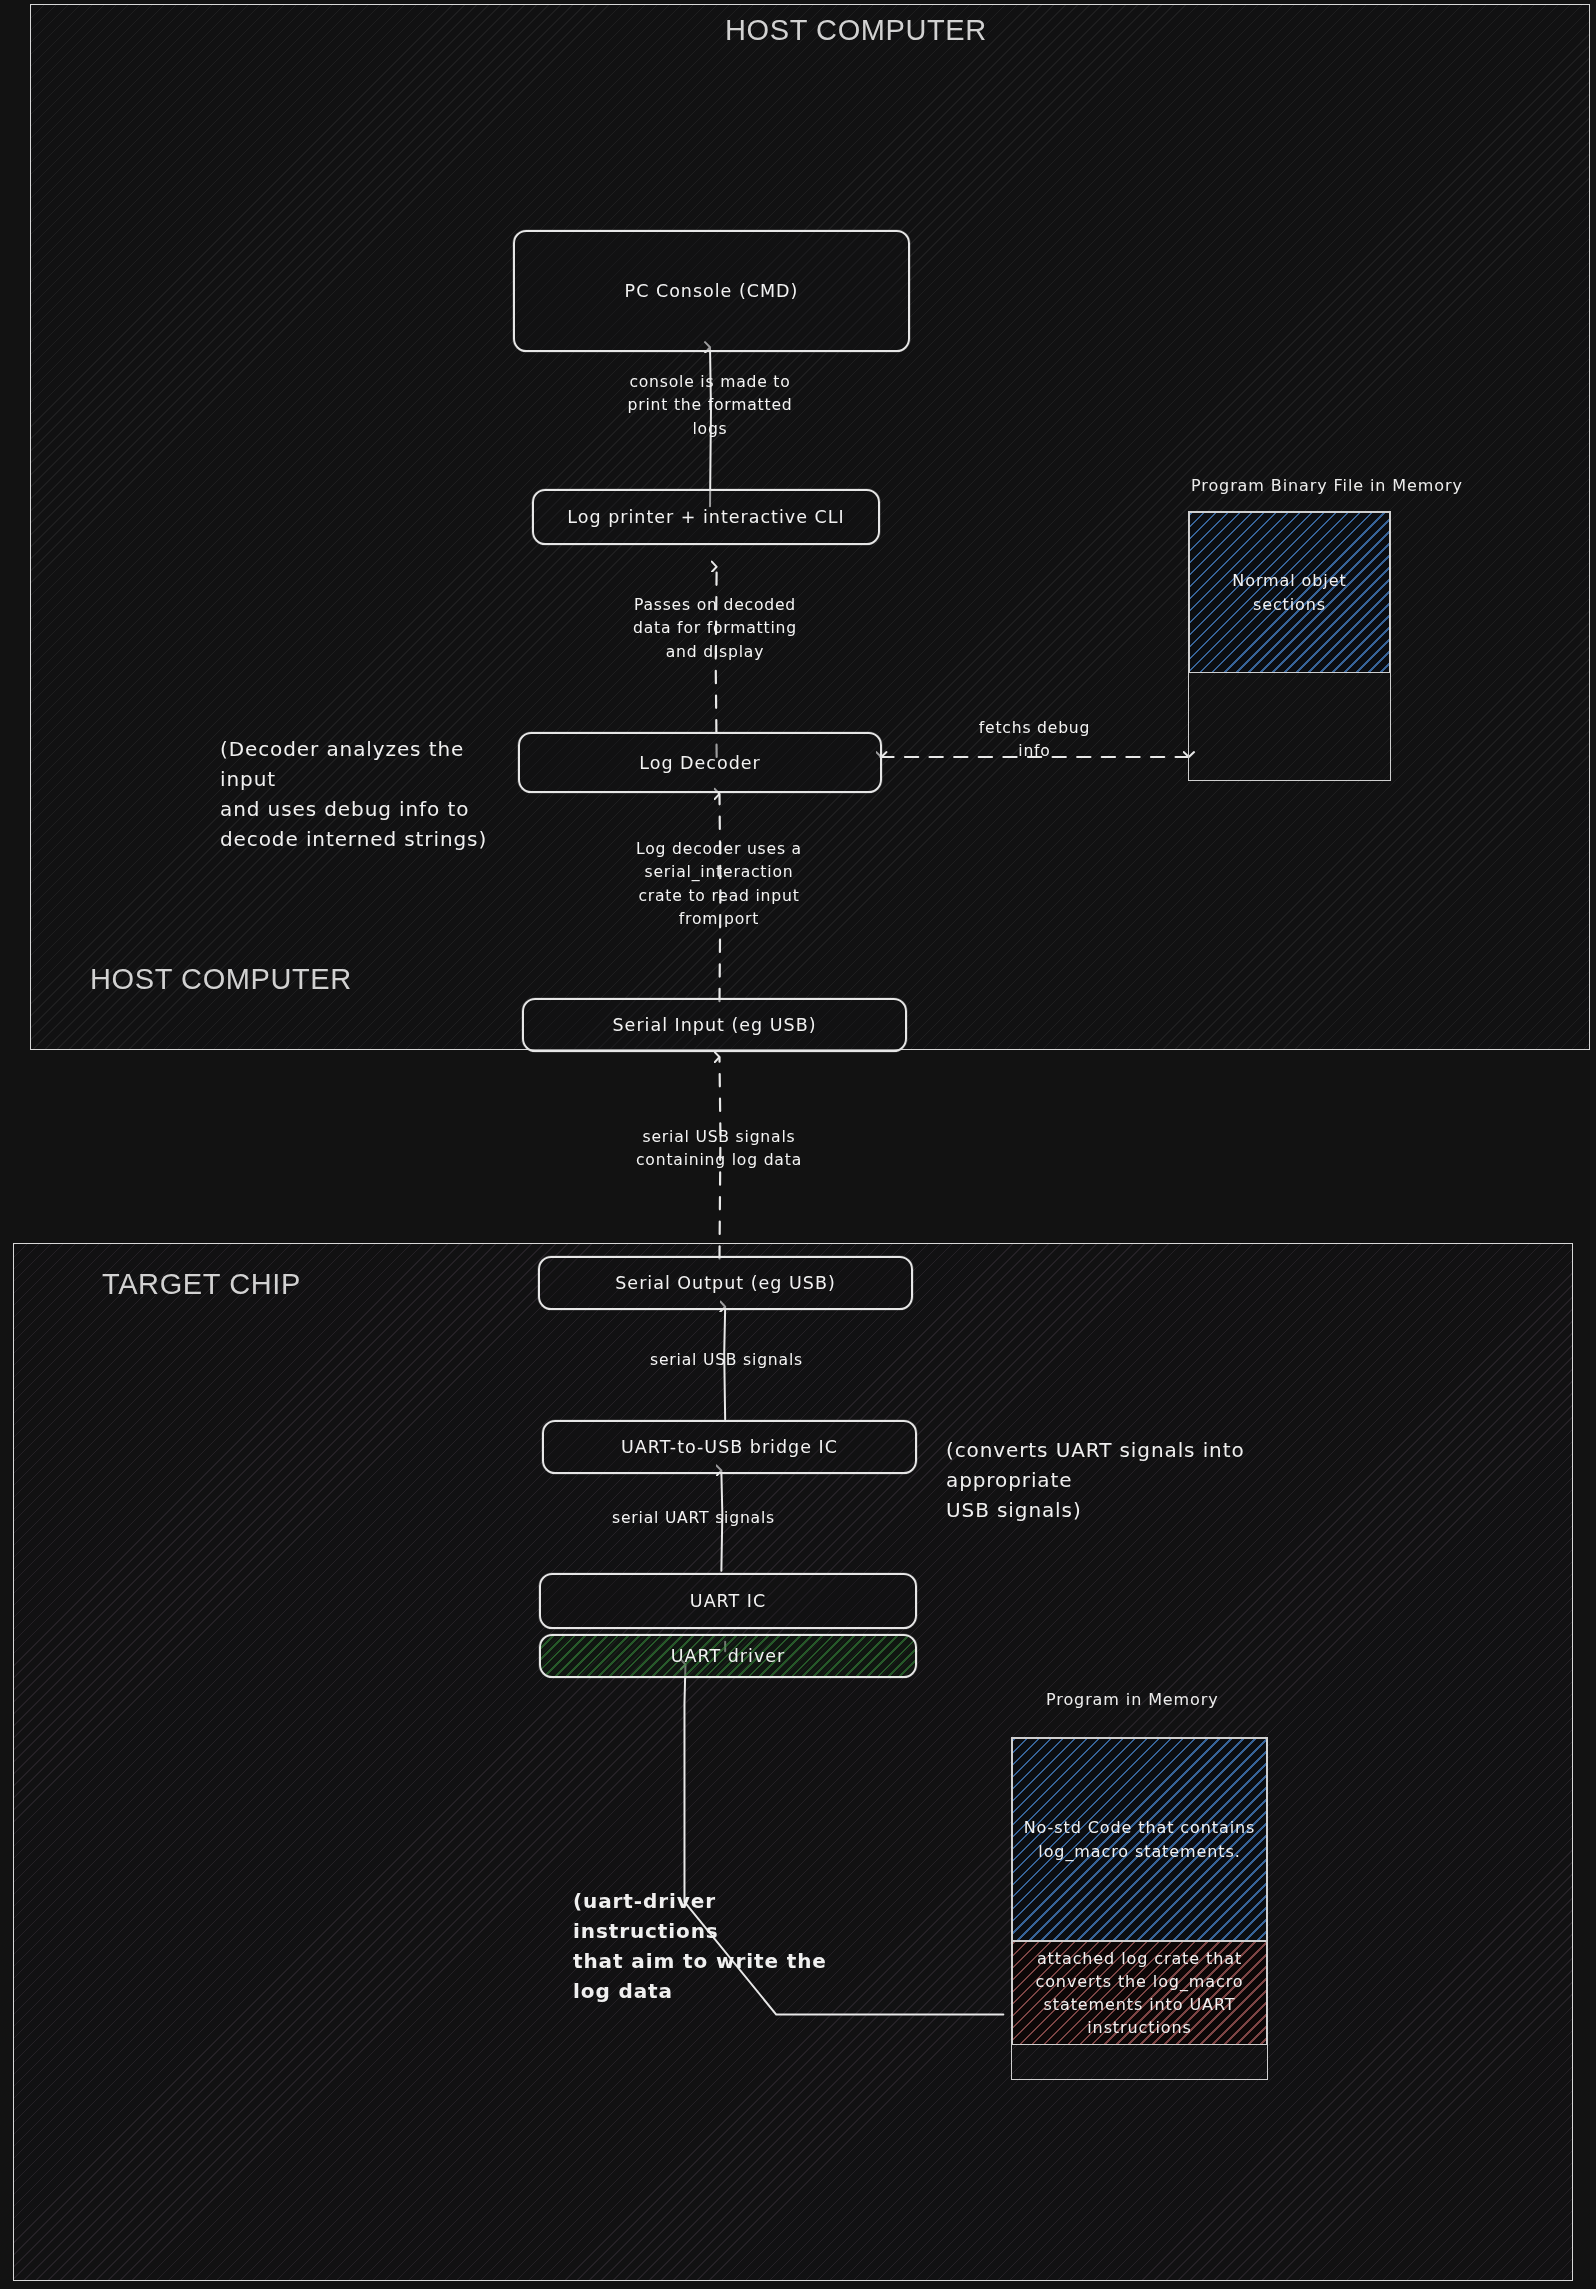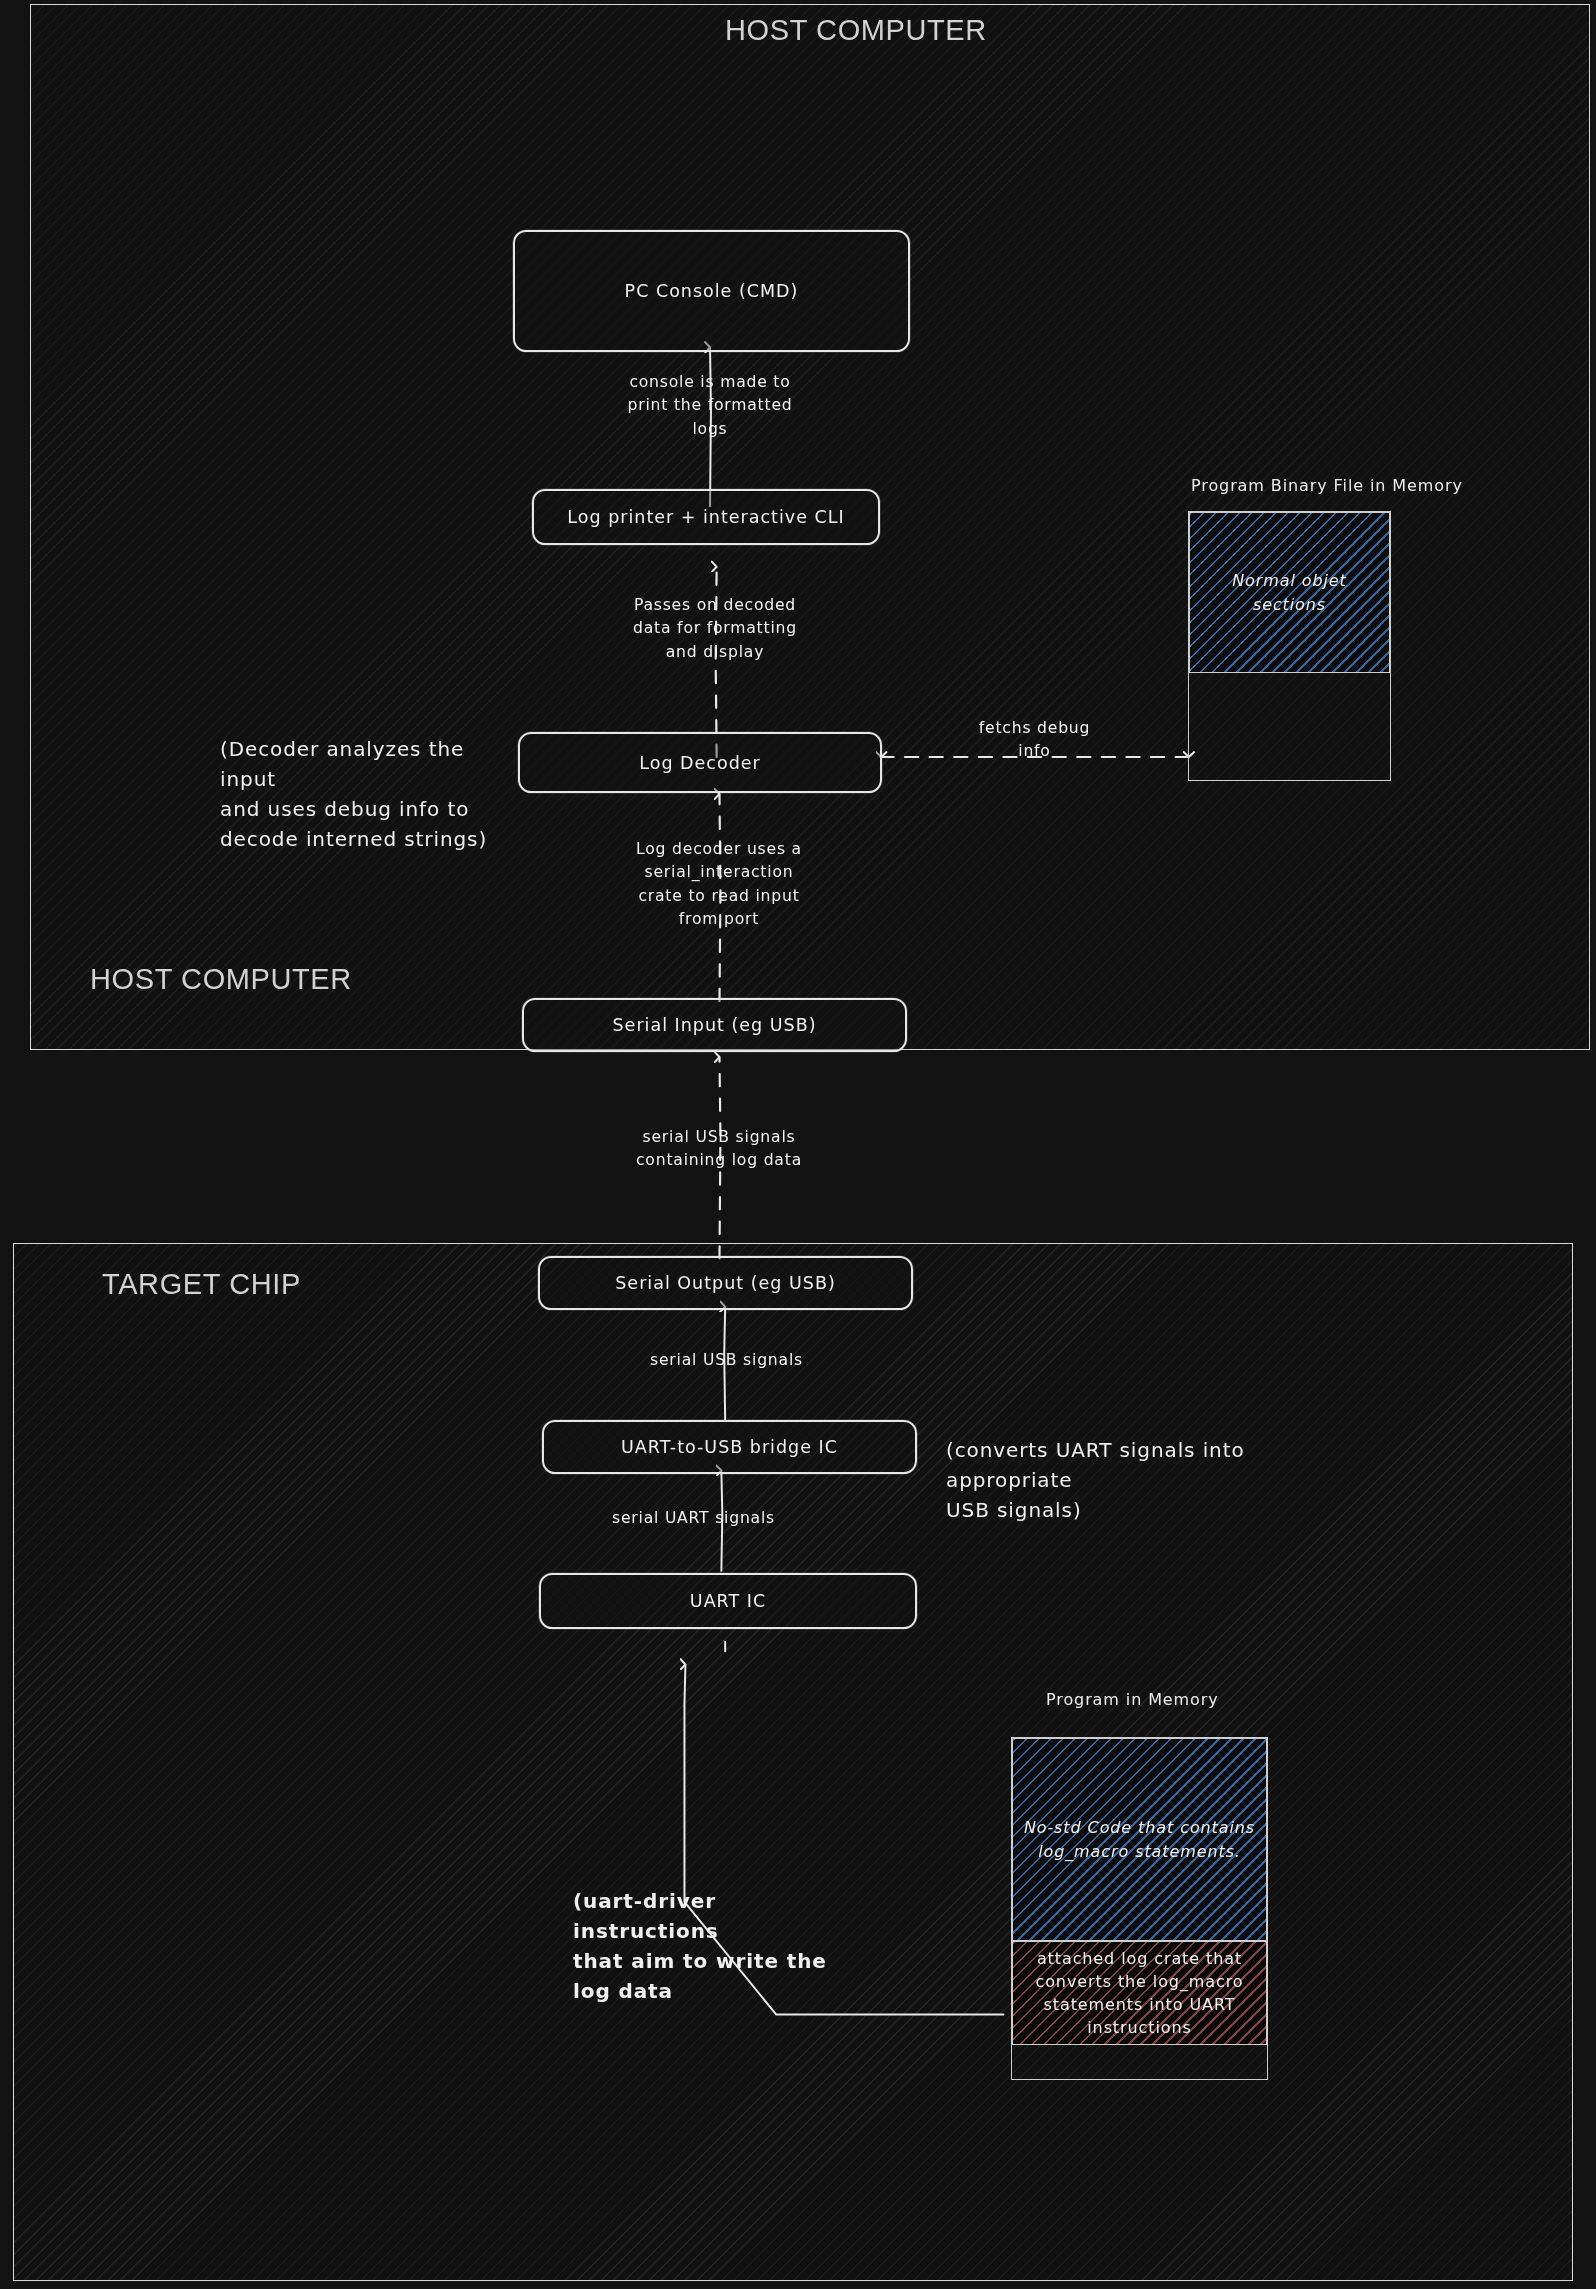--- a/index.html
+++ b/index.html
@@ -80,7 +80,6 @@
       rgba(63,114,175,0.85) 1.9px,
       rgba(0,0,0,0) 1.9px,
       rgba(0,0,0,0) 8.5px);
-    font-style:italic;
   }
   .fill-green{
     background-color:#070d07;

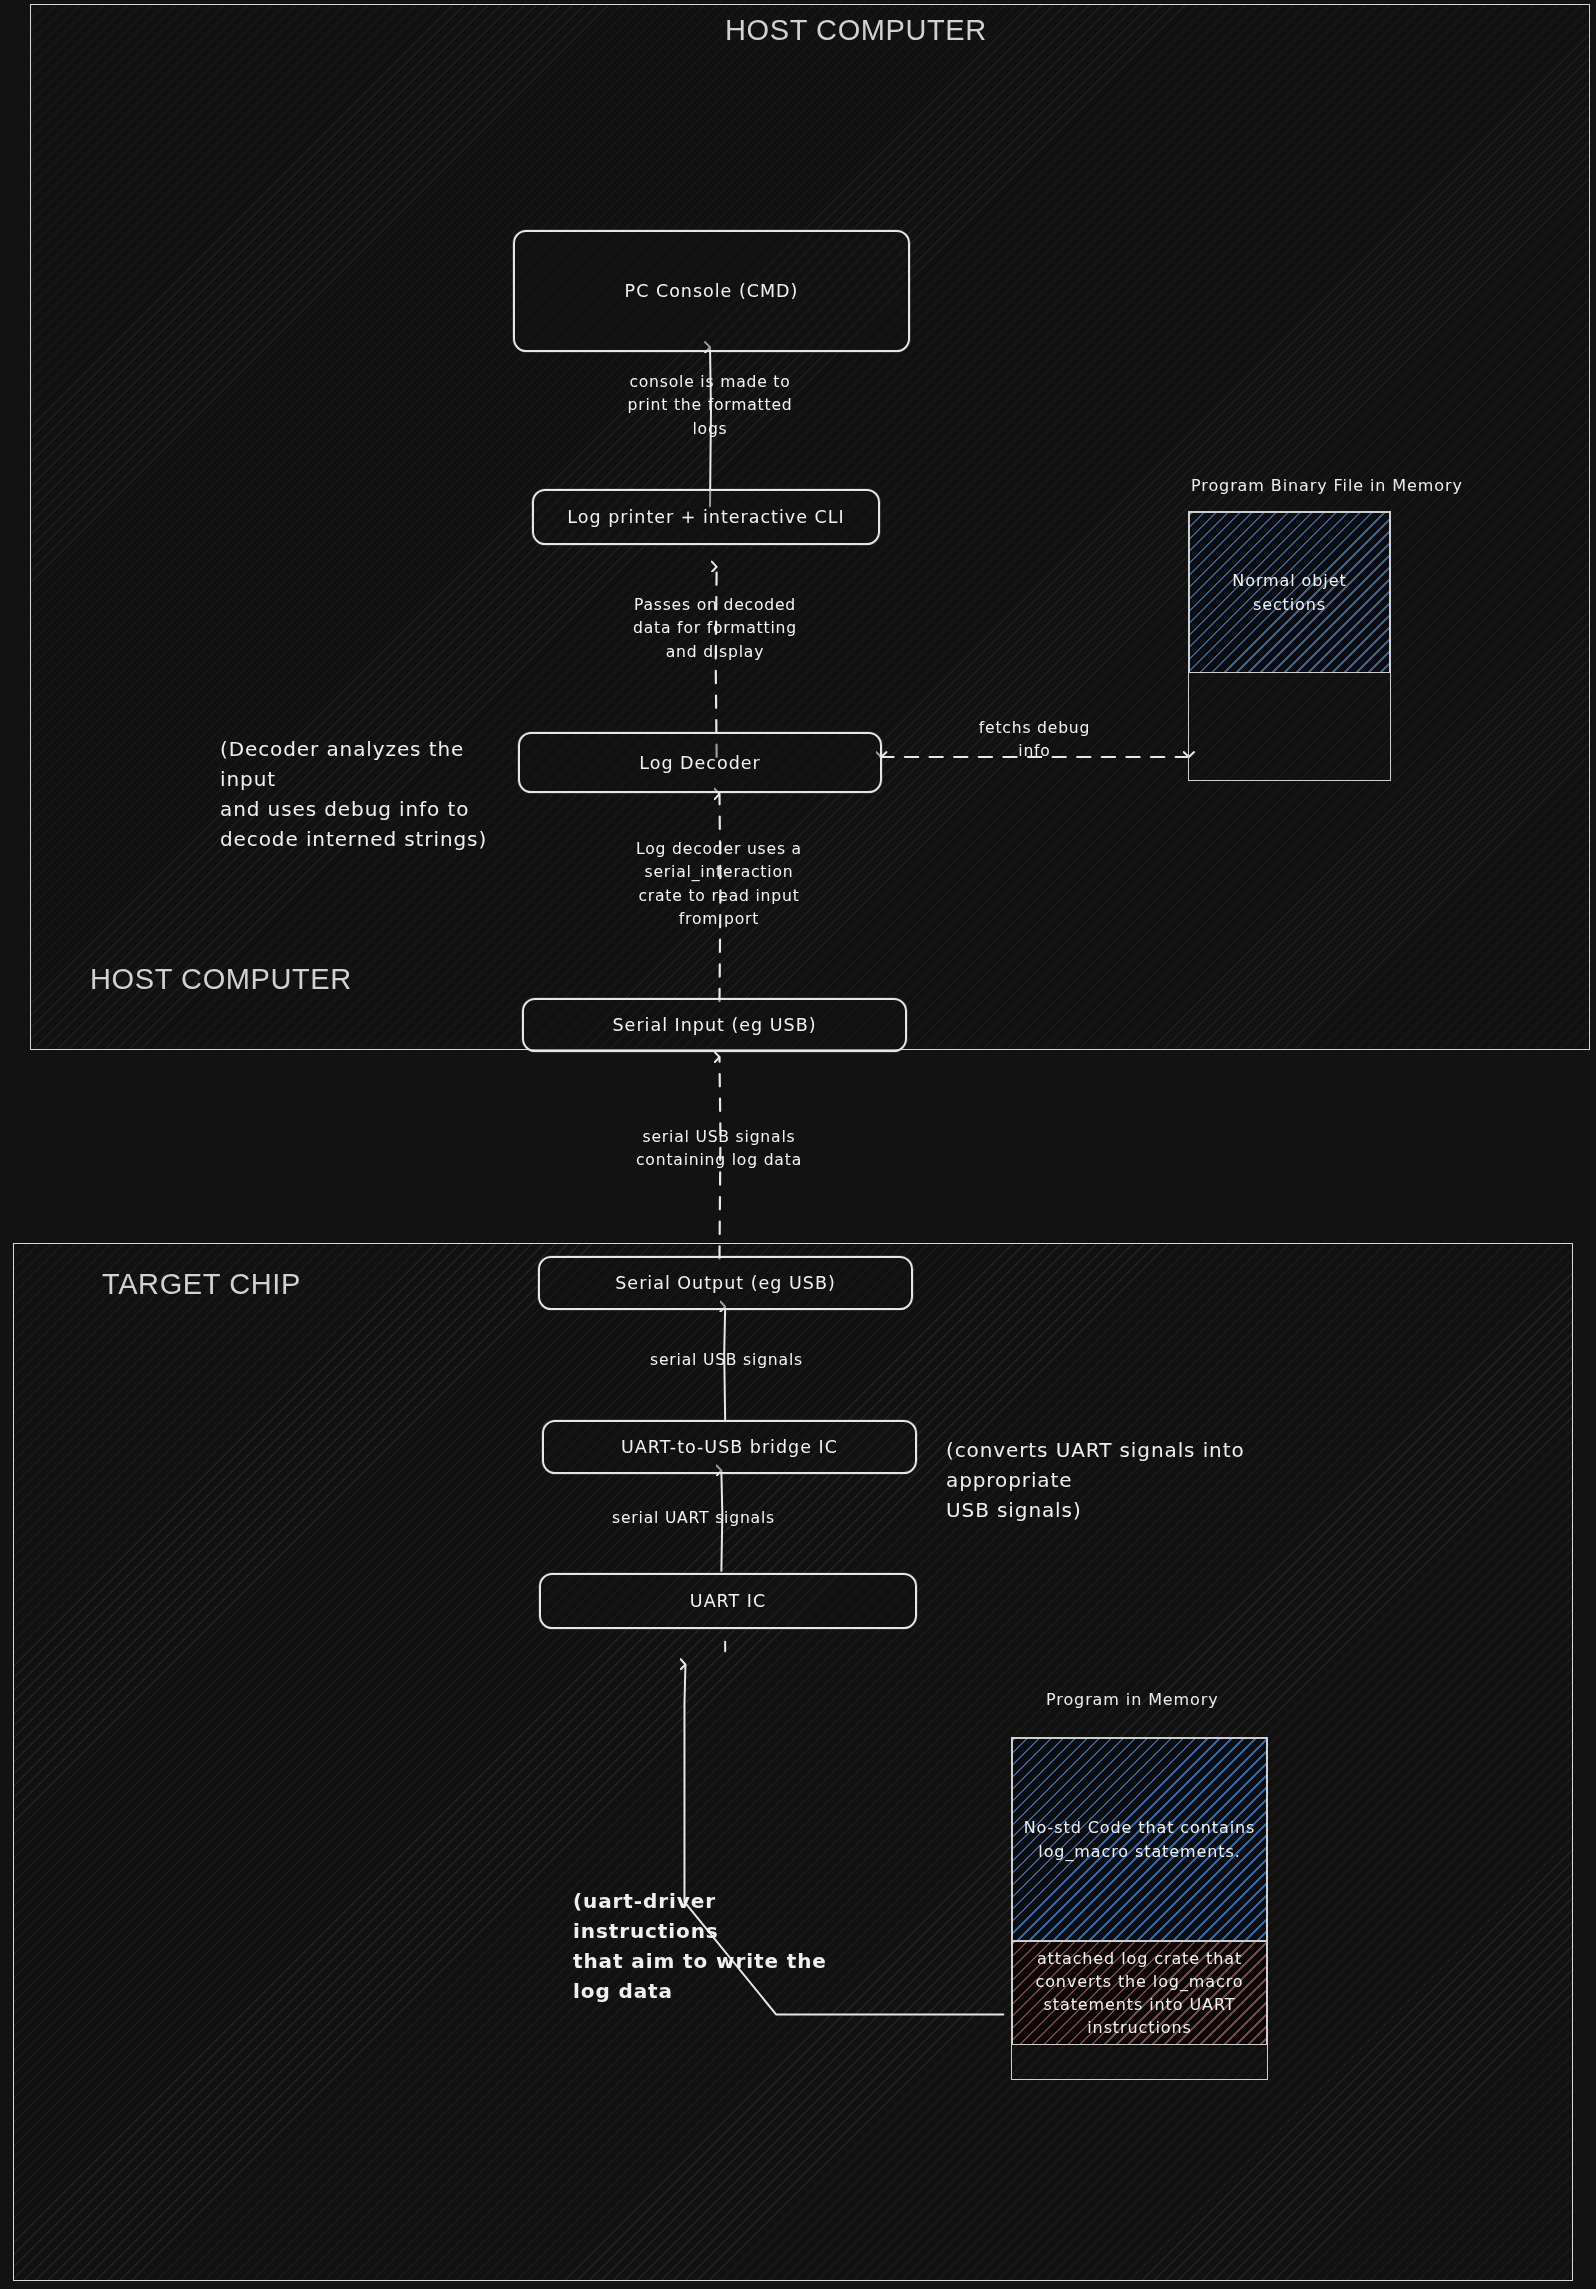--- a/index.html
+++ b/index.html
@@ -201,6 +201,7 @@
 
   <div class="node" style="left:539px;top:1573px;width:374px;height:52px;">UART IC</div>
 
+  <div class="node green" style="left:539px;top:1634px;width:374px;height:40px;">UART driver</div>
 
   <div class="edgelabel" style="left:601px;top:1349px;width:251px;">serial USB signals</div>
 

